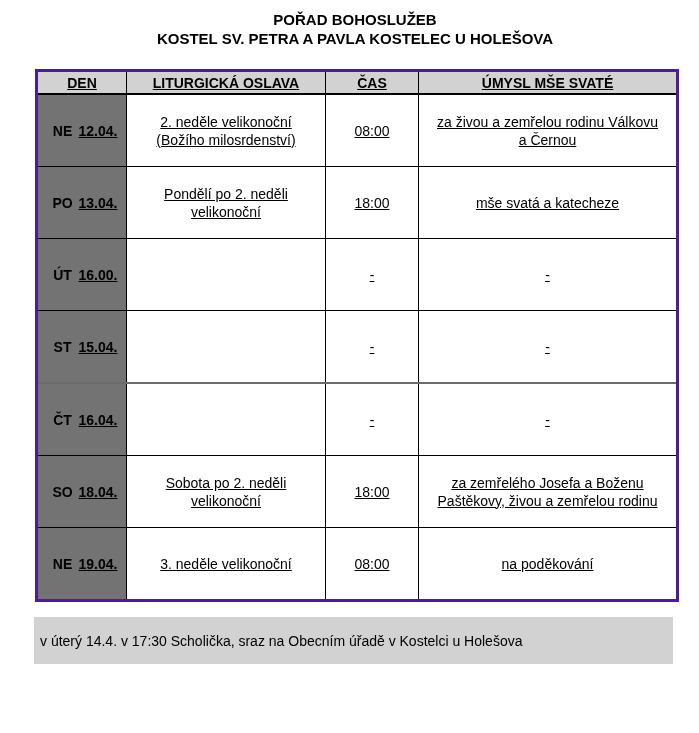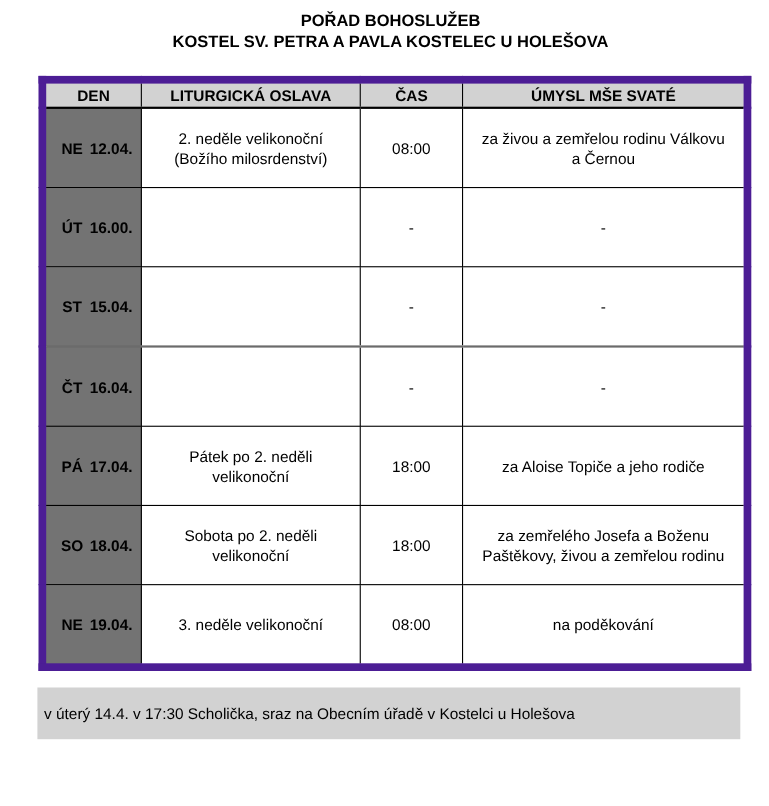--- a/index.html
+++ b/index.html
@@ -31,7 +31,8 @@
     table-layout: fixed;
     margin: 21px 0 0 35px;
     width: 641px;
-    border: 7px solid #4c1d95;
+    border: 3px solid #4c1d95;
+    text-decoration: underline;
   }
   table.schedule col.c-day { width: 90px; }
   table.schedule col.c-celebration { width: 199px; }

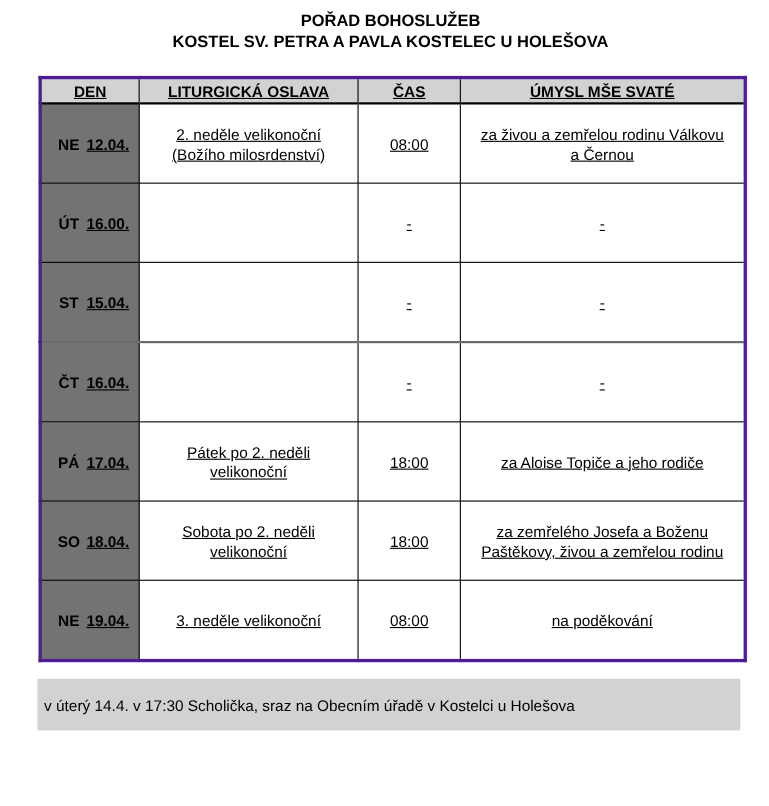--- a/index.html
+++ b/index.html
@@ -119,6 +119,13 @@
 a Černou</td>
     </tr>
     <tr>
+      <td class="day-cell"><span class="day-abbr">PO</span><span class="day-date">13.04.</span></td>
+      <td class="pre-wrap">Pondělí po 2. neděli
+velikonoční</td>
+      <td>18:00</td>
+      <td class="pre-wrap">mše svatá a katecheze</td>
+    </tr>
+    <tr>
       <td class="day-cell"><span class="day-abbr">ÚT</span><span class="day-date">16.00.</span></td>
       <td class="pre-wrap"></td>
       <td>-</td>

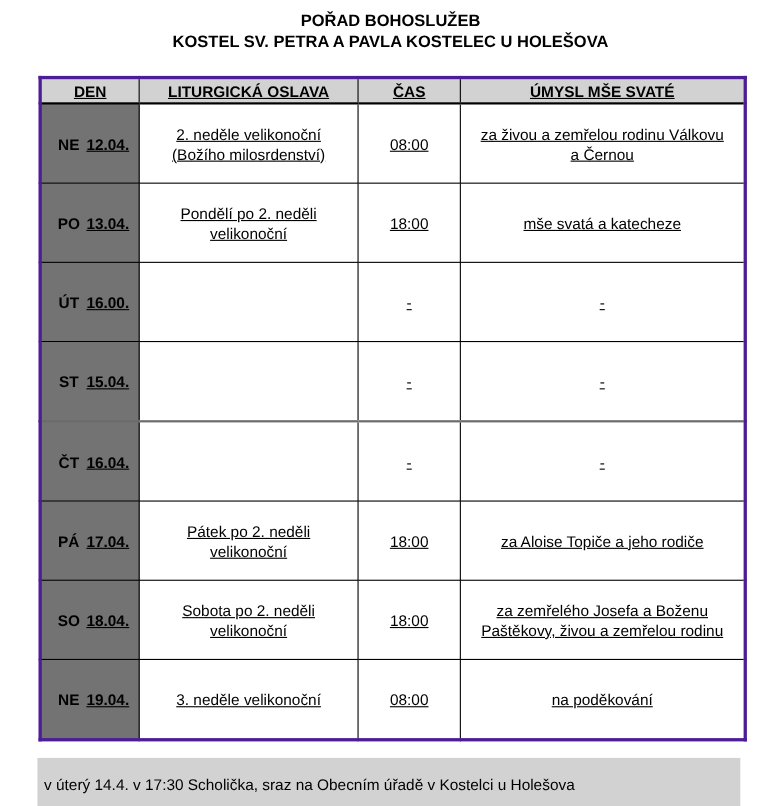--- a/index.html
+++ b/index.html
@@ -144,13 +144,6 @@
       <td class="pre-wrap">-</td>
     </tr>
     <tr>
-      <td class="day-cell"><span class="day-abbr">PÁ</span><span class="day-date">17.04.</span></td>
-      <td class="pre-wrap">Pátek po 2. neděli
-velikonoční</td>
-      <td>18:00</td>
-      <td class="pre-wrap">za Aloise Topiče a jeho rodiče</td>
-    </tr>
-    <tr>
       <td class="day-cell"><span class="day-abbr">SO</span><span class="day-date">18.04.</span></td>
       <td class="pre-wrap">Sobota po 2. neděli
 velikonoční</td>

